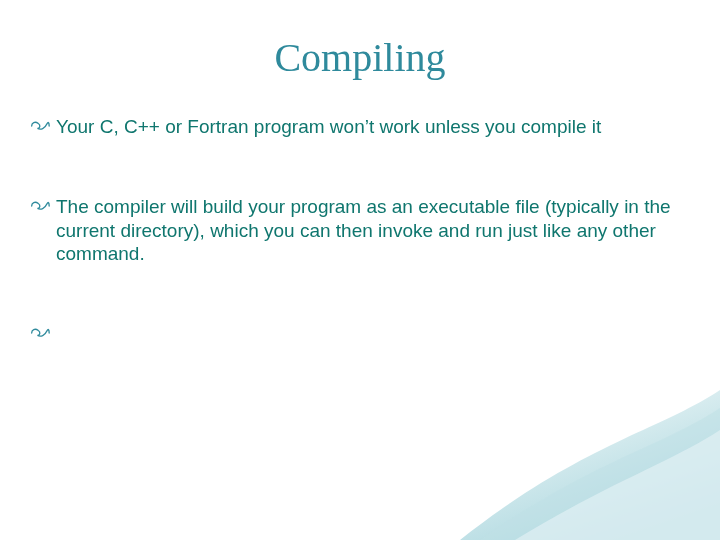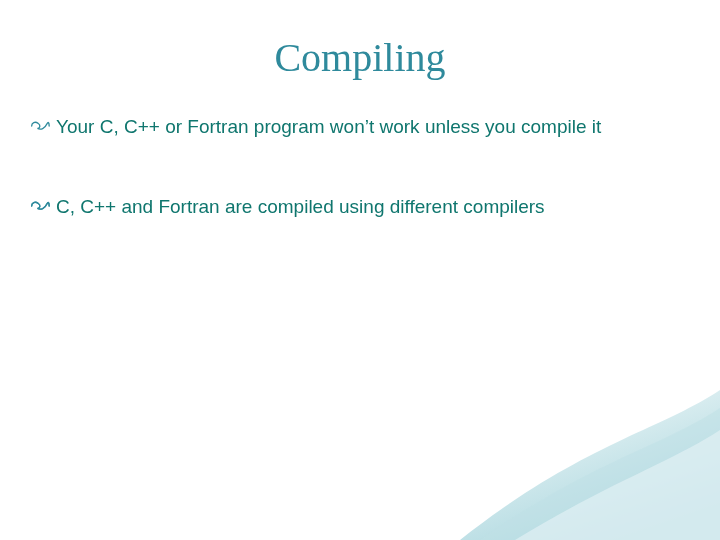--- a/index.html
+++ b/index.html
@@ -87,6 +87,7 @@
             <path d="M2 8 C2 4, 6 2, 10 5 C13 7, 12 11, 9 11 C13 13, 18 11, 20 6 C22 2, 23 4, 23 8" fill="none" stroke="currentColor" stroke-width="1.6" stroke-linecap="round"></path>
           </svg>
       </span>
+      <span>The compiler will build your program as an executable file (typically in the current directory), which you can then invoke and run just like any other command.</span>
     </li>
     <li>
       <span class="bullet-icon">

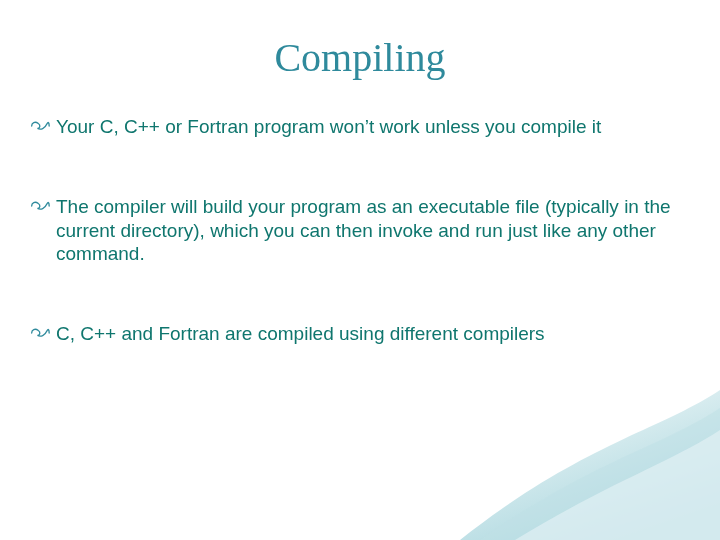--- a/index.html
+++ b/index.html
@@ -95,7 +95,6 @@
             <path d="M2 8 C2 4, 6 2, 10 5 C13 7, 12 11, 9 11 C13 13, 18 11, 20 6 C22 2, 23 4, 23 8" fill="none" stroke="currentColor" stroke-width="1.6" stroke-linecap="round"></path>
           </svg>
       </span>
-      <span>C, C++ and Fortran are compiled using different compilers</span>
     </li>
   </ul>
 

